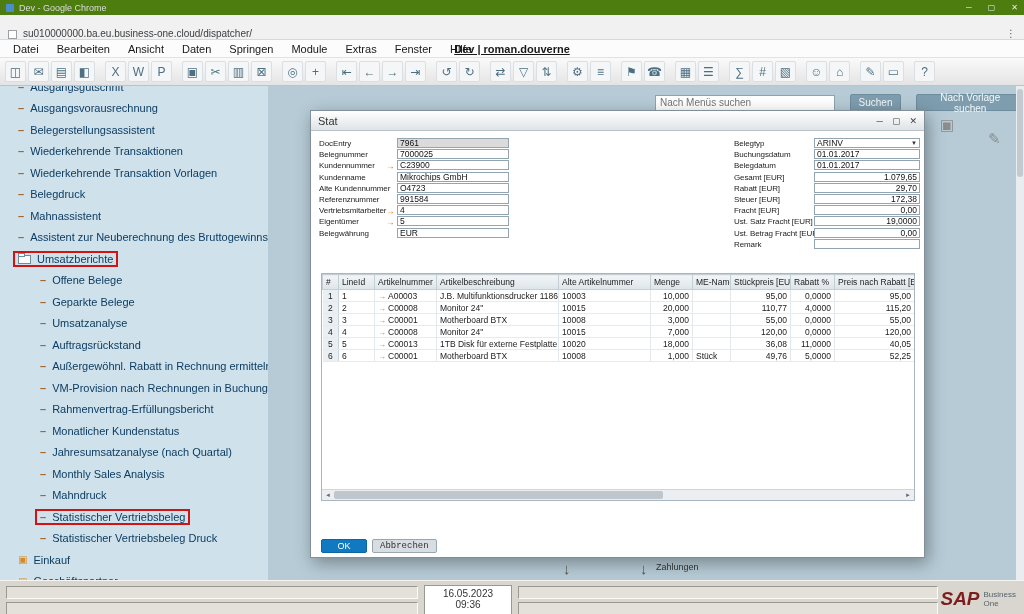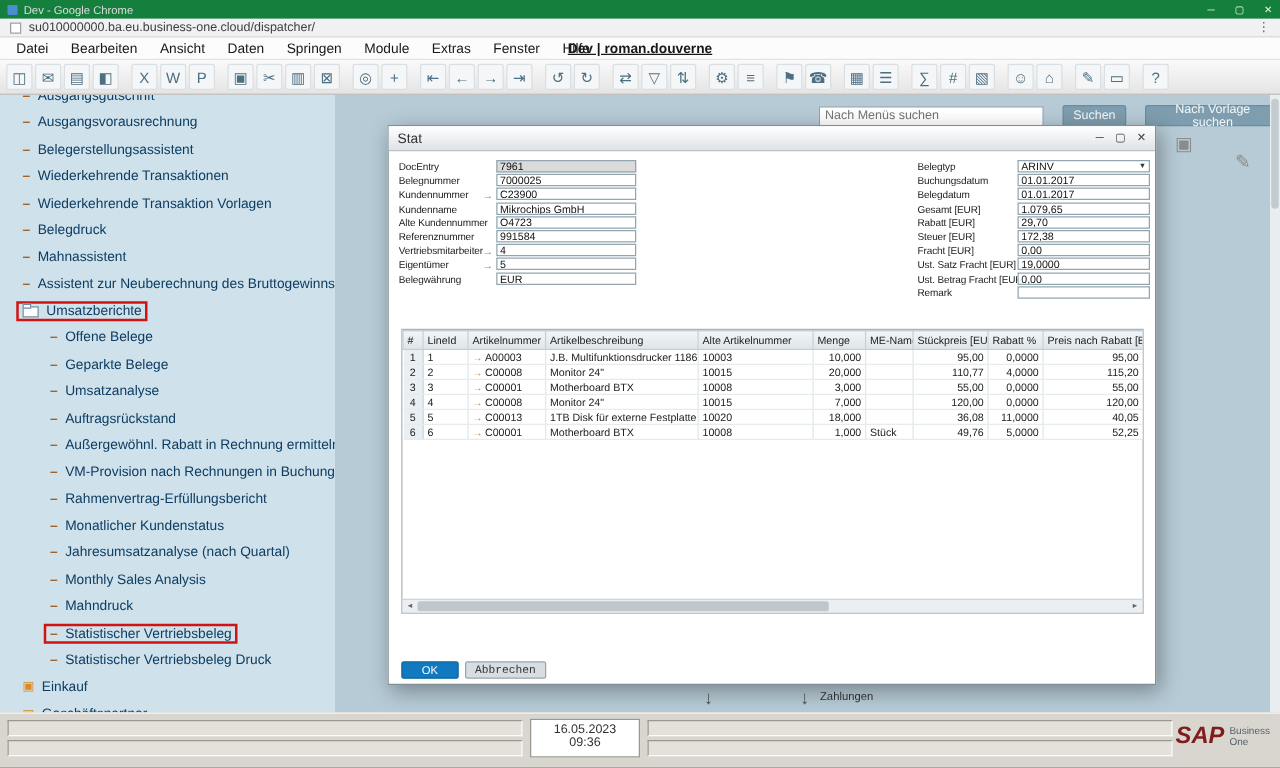--- a/index.html
+++ b/index.html
@@ -8,7 +8,7 @@
   #screen{position:relative;width:1024px;height:614px;overflow:hidden;background:#b6cbd6;margin:0 auto}
 
   
-  .titlebar{height:15px;background:#15803d;color:#ddd;font-size:9px;display:flex;align-items:center;padding:0 6px}
+  .titlebar{height:15px;background:#4d7c0f;color:#ddd;font-size:9px;display:flex;align-items:center;padding:0 6px}
   .app-ico{width:8px;height:8px;background:#4b8ed0;margin-right:5px;border-radius:1px}
   .winctl{margin-left:auto;display:flex;gap:16px;font-size:8px;color:#eee}
   .winctl span{cursor:default}

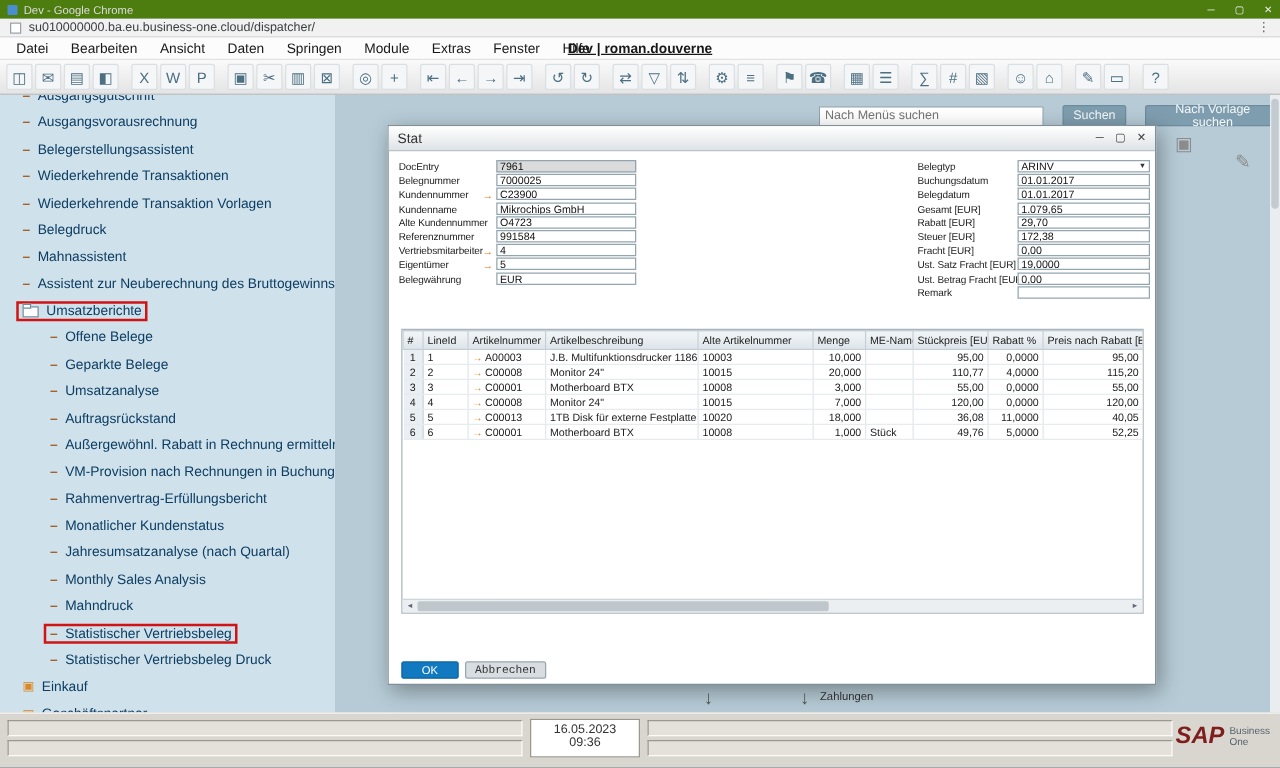--- a/index.html
+++ b/index.html
@@ -12,7 +12,7 @@
   .app-ico{width:8px;height:8px;background:#4b8ed0;margin-right:5px;border-radius:1px}
   .winctl{margin-left:auto;display:flex;gap:16px;font-size:8px;color:#eee}
   .winctl span{cursor:default}
-  .urlbar{height:15px;background:#f1f1f1;display:flex;align-items:center;font-size:10px;color:#3c4043;padding:0 8px;border-bottom:1px solid #d8d8d8}
+  .urlbar{height:25px;background:#f1f1f1;display:flex;align-items:flex-end;font-size:10px;color:#3c4043;padding:0 8px;border-bottom:1px solid #d8d8d8}
   .page-ico{width:9px;height:9px;border:1px solid #9aa0a6;margin-right:6px;background:#fff}
   .urlbar .dots{margin-left:auto;color:#5f6368}
 

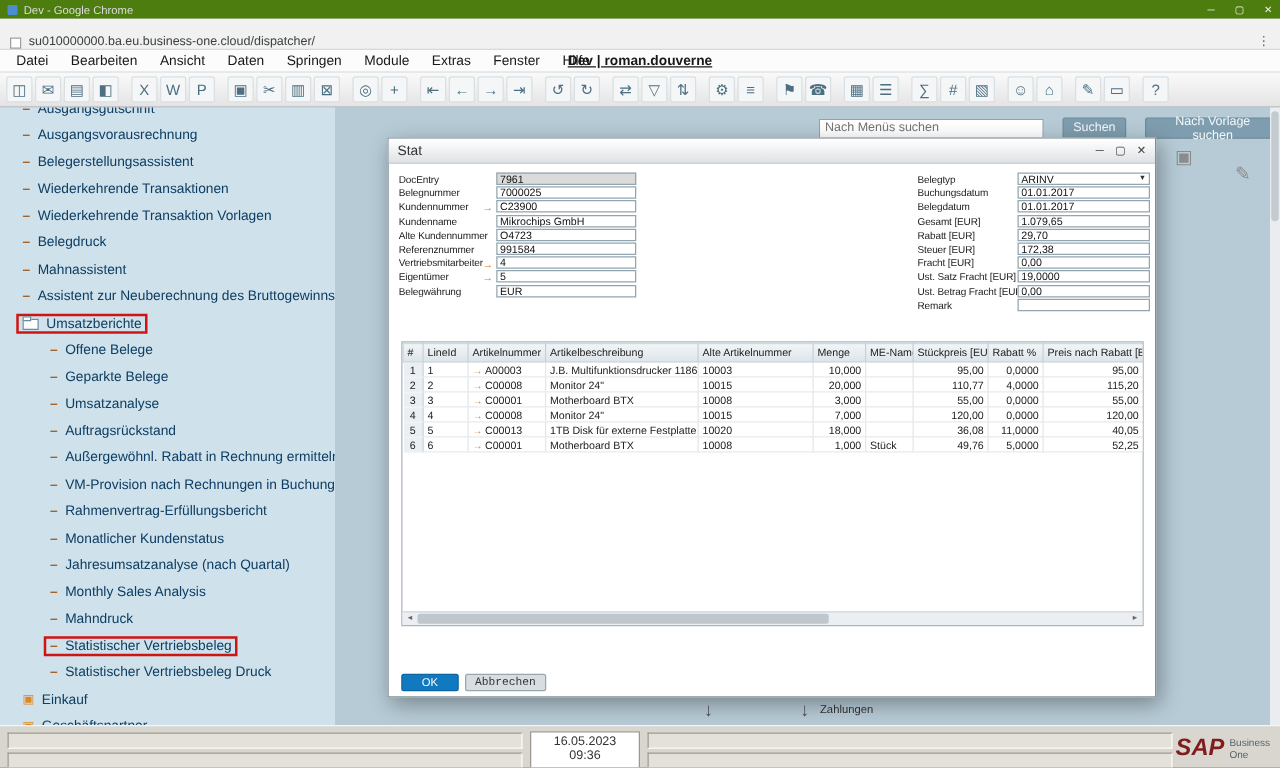--- a/index.html
+++ b/index.html
@@ -65,7 +65,7 @@
   .fl .finput{left:78px;width:112px}
   .fr .finput{left:80px;width:106px}
   .finput[data-ro="true"]{background:#dbdbdb}
-  .finput[data-num="true"]{}
+  .finput[data-num="true"]{text-align:right}
   .farrow{position:absolute;left:67px;top:1px;font-size:8.5px;color:#e07b10;font-weight:bold}
   .dd{position:absolute;left:177px;top:2px;font-size:6px;color:#333}
 

